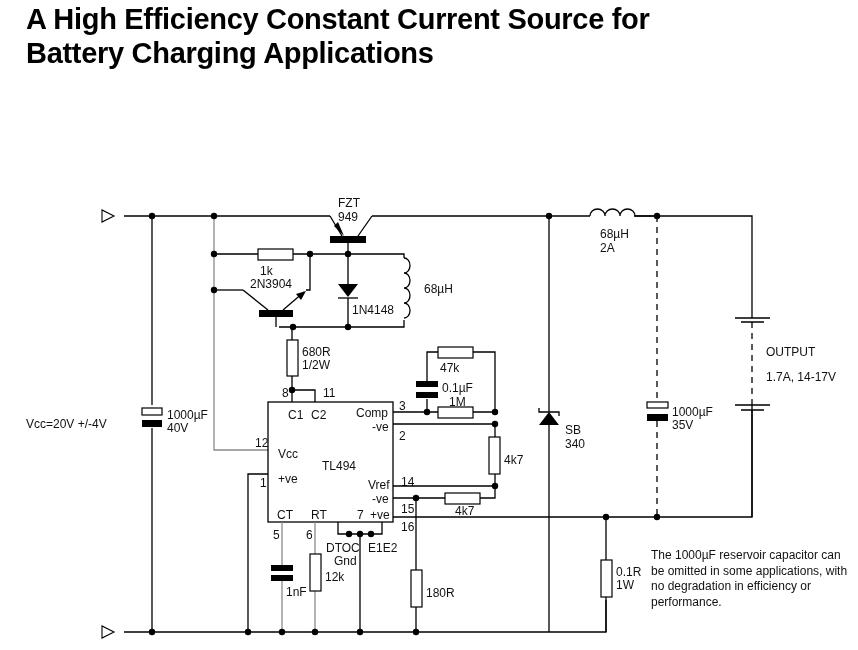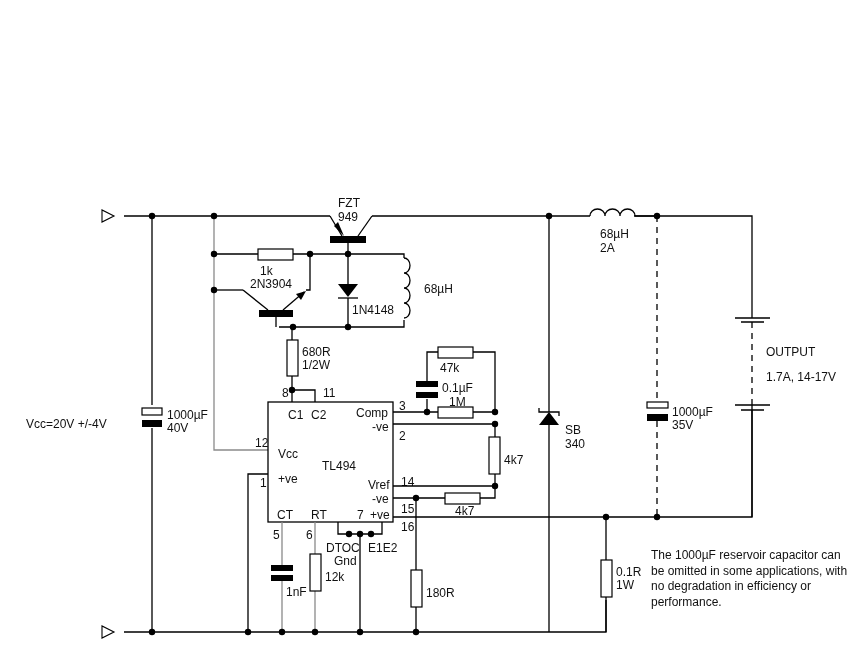--- a/index.html
+++ b/index.html
@@ -19,6 +19,7 @@
 <body>
 
 <div class="title">
+  <div>A High Efficiency Constant Current Source for</div>
 </div>
 
 <svg width="858" height="650" viewBox="0 0 858 650">

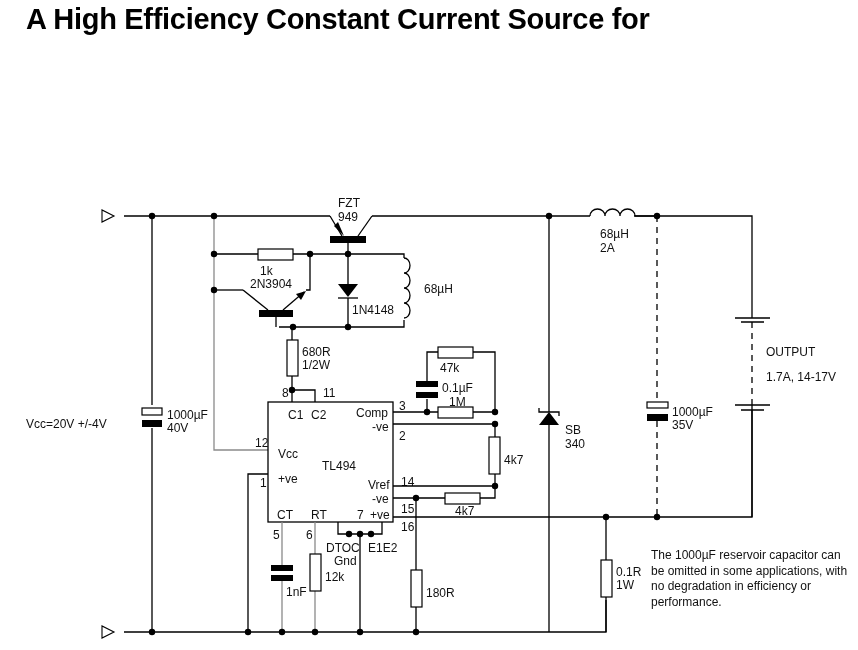--- a/index.html
+++ b/index.html
@@ -20,6 +20,7 @@
 
 <div class="title">
   <div>A High Efficiency Constant Current Source for</div>
+  <div>Battery Charging Applications</div>
 </div>
 
 <svg width="858" height="650" viewBox="0 0 858 650">

